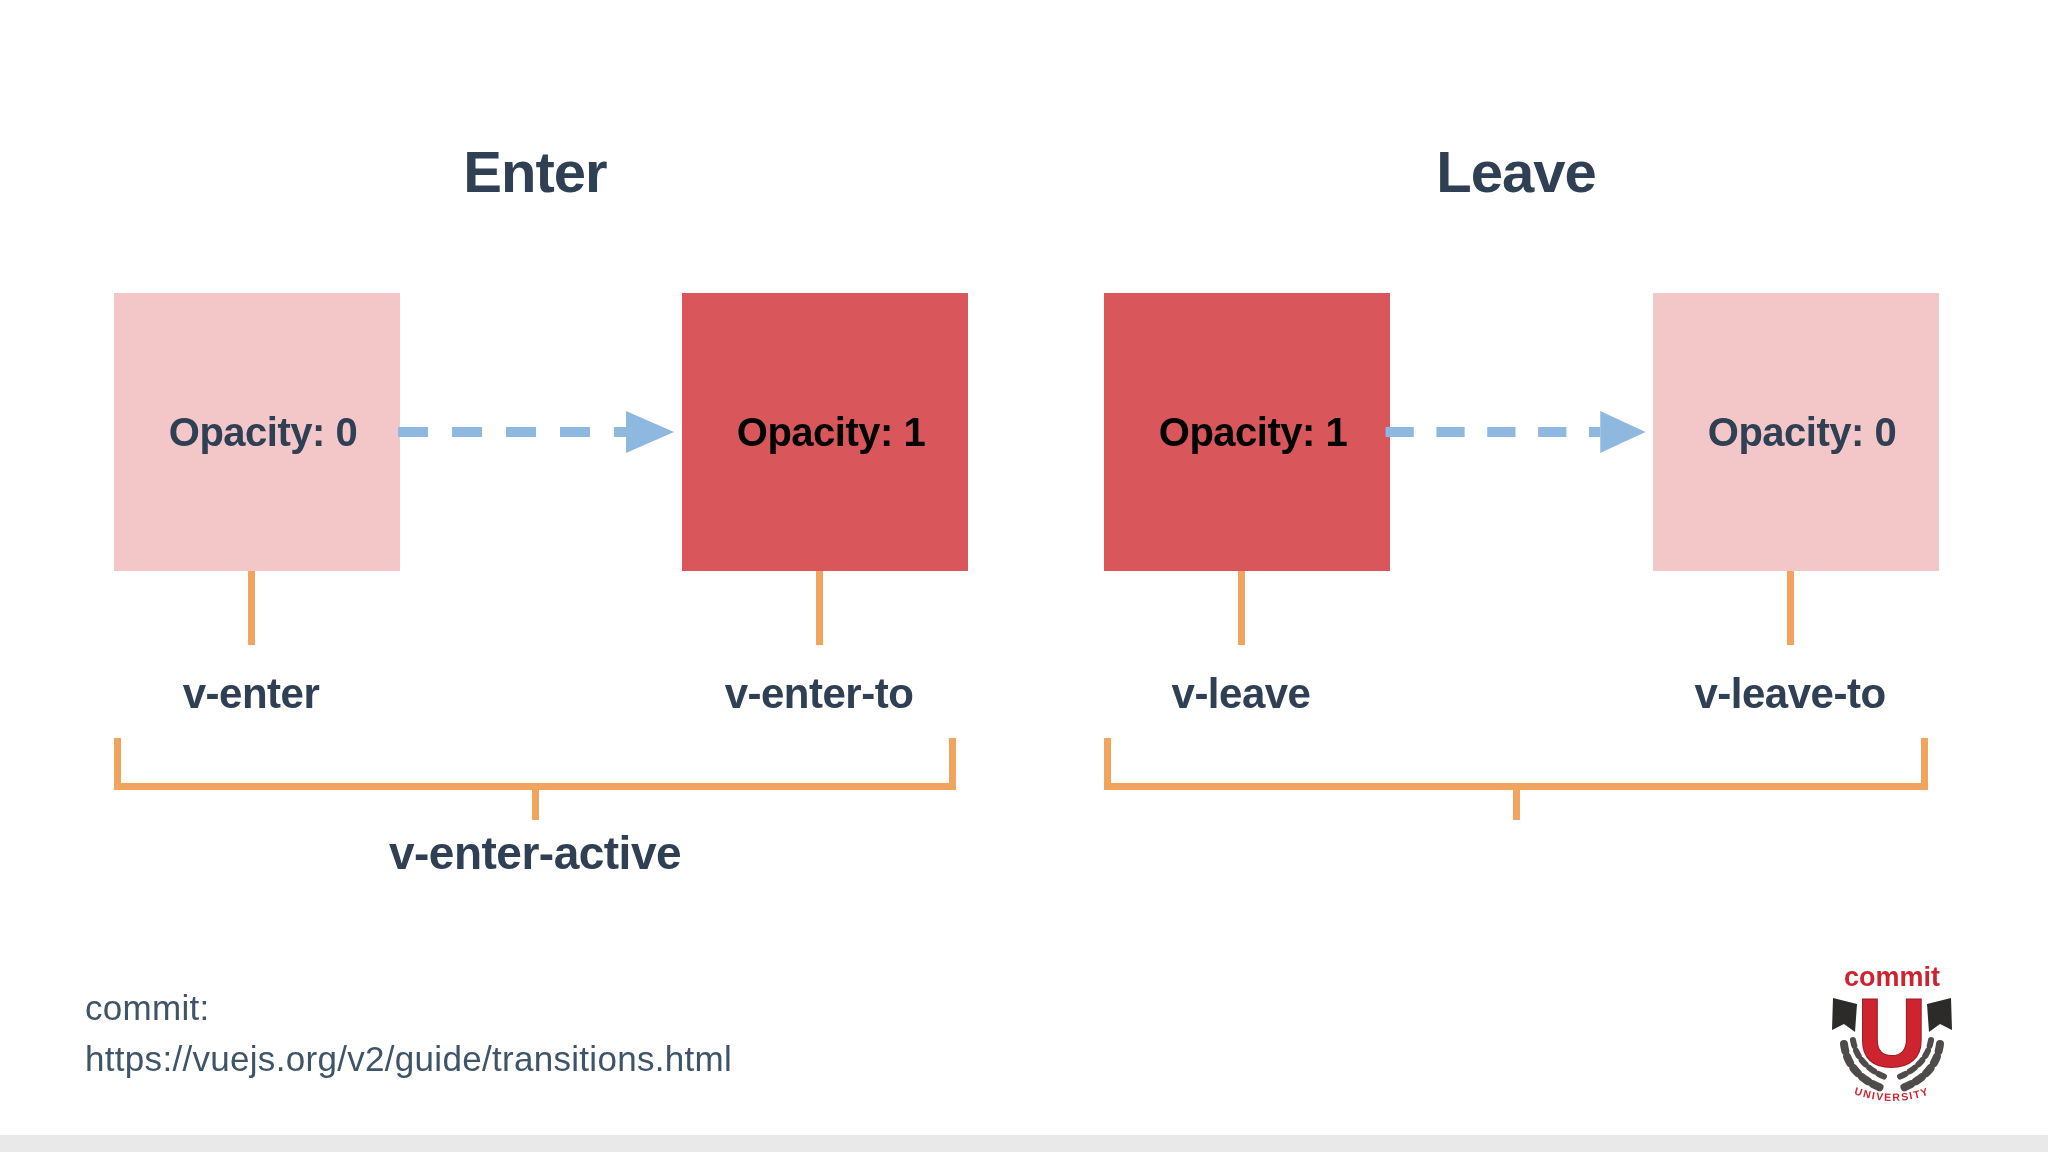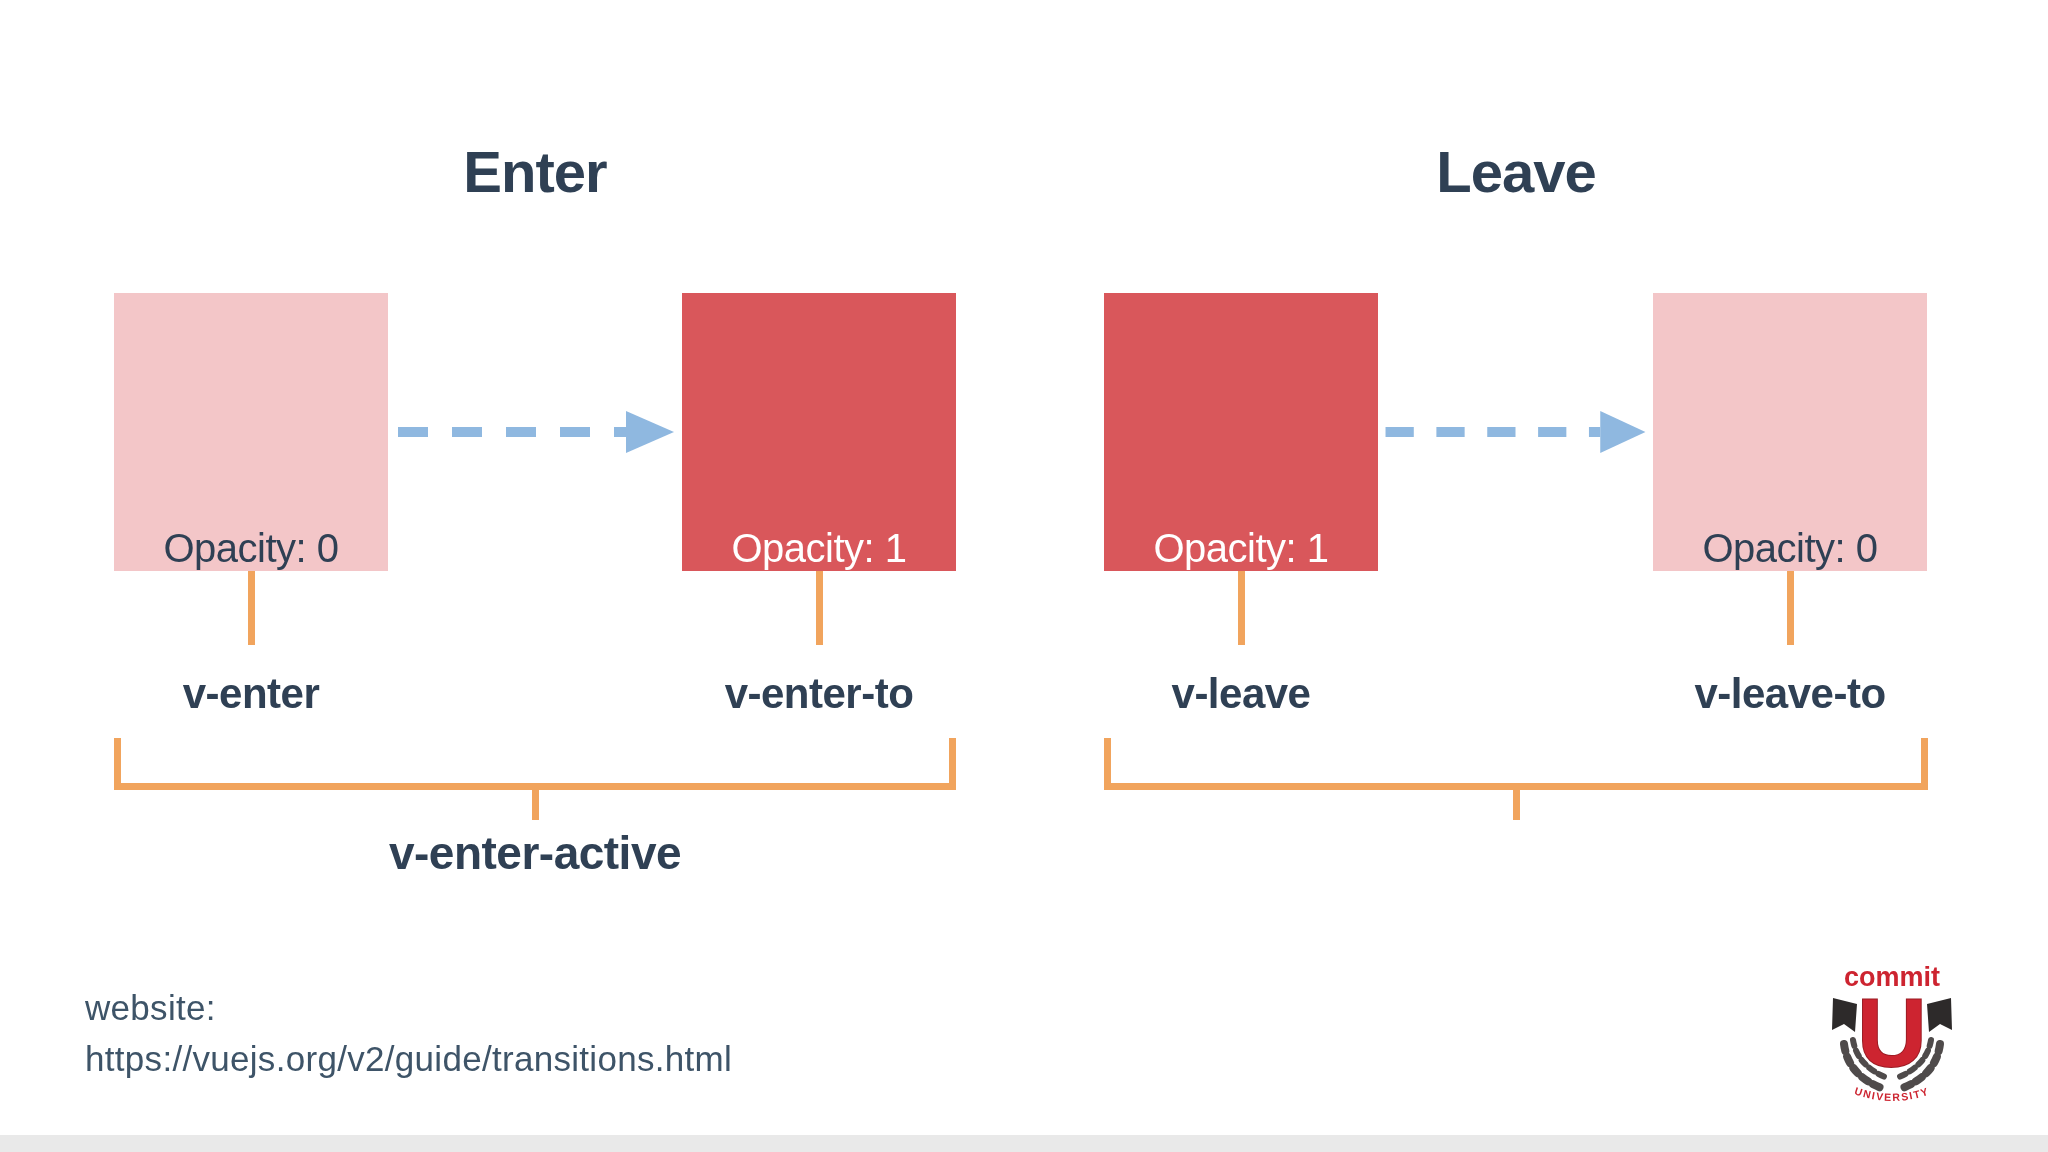--- a/index.html
+++ b/index.html
@@ -33,11 +33,12 @@
     position: absolute;
     top: 173px;
     width: 274px; height: 278px;
-    display: flex; align-items: flex-end; justify-content: center;
+    display: flex; align-items: center; justify-content: center;
     font-size: 40px;
-    font-weight: 400;
+    font-weight: 700;
     letter-spacing: -0.5px;
     white-space: nowrap;
+    padding-left: 12px;
   }
   .box.faded { background: var(--pink, #f3c6c8); color: var(--navy, #2f4054); }
   .box.solid { background: var(--red, #d9575b); color: #ffffff; }

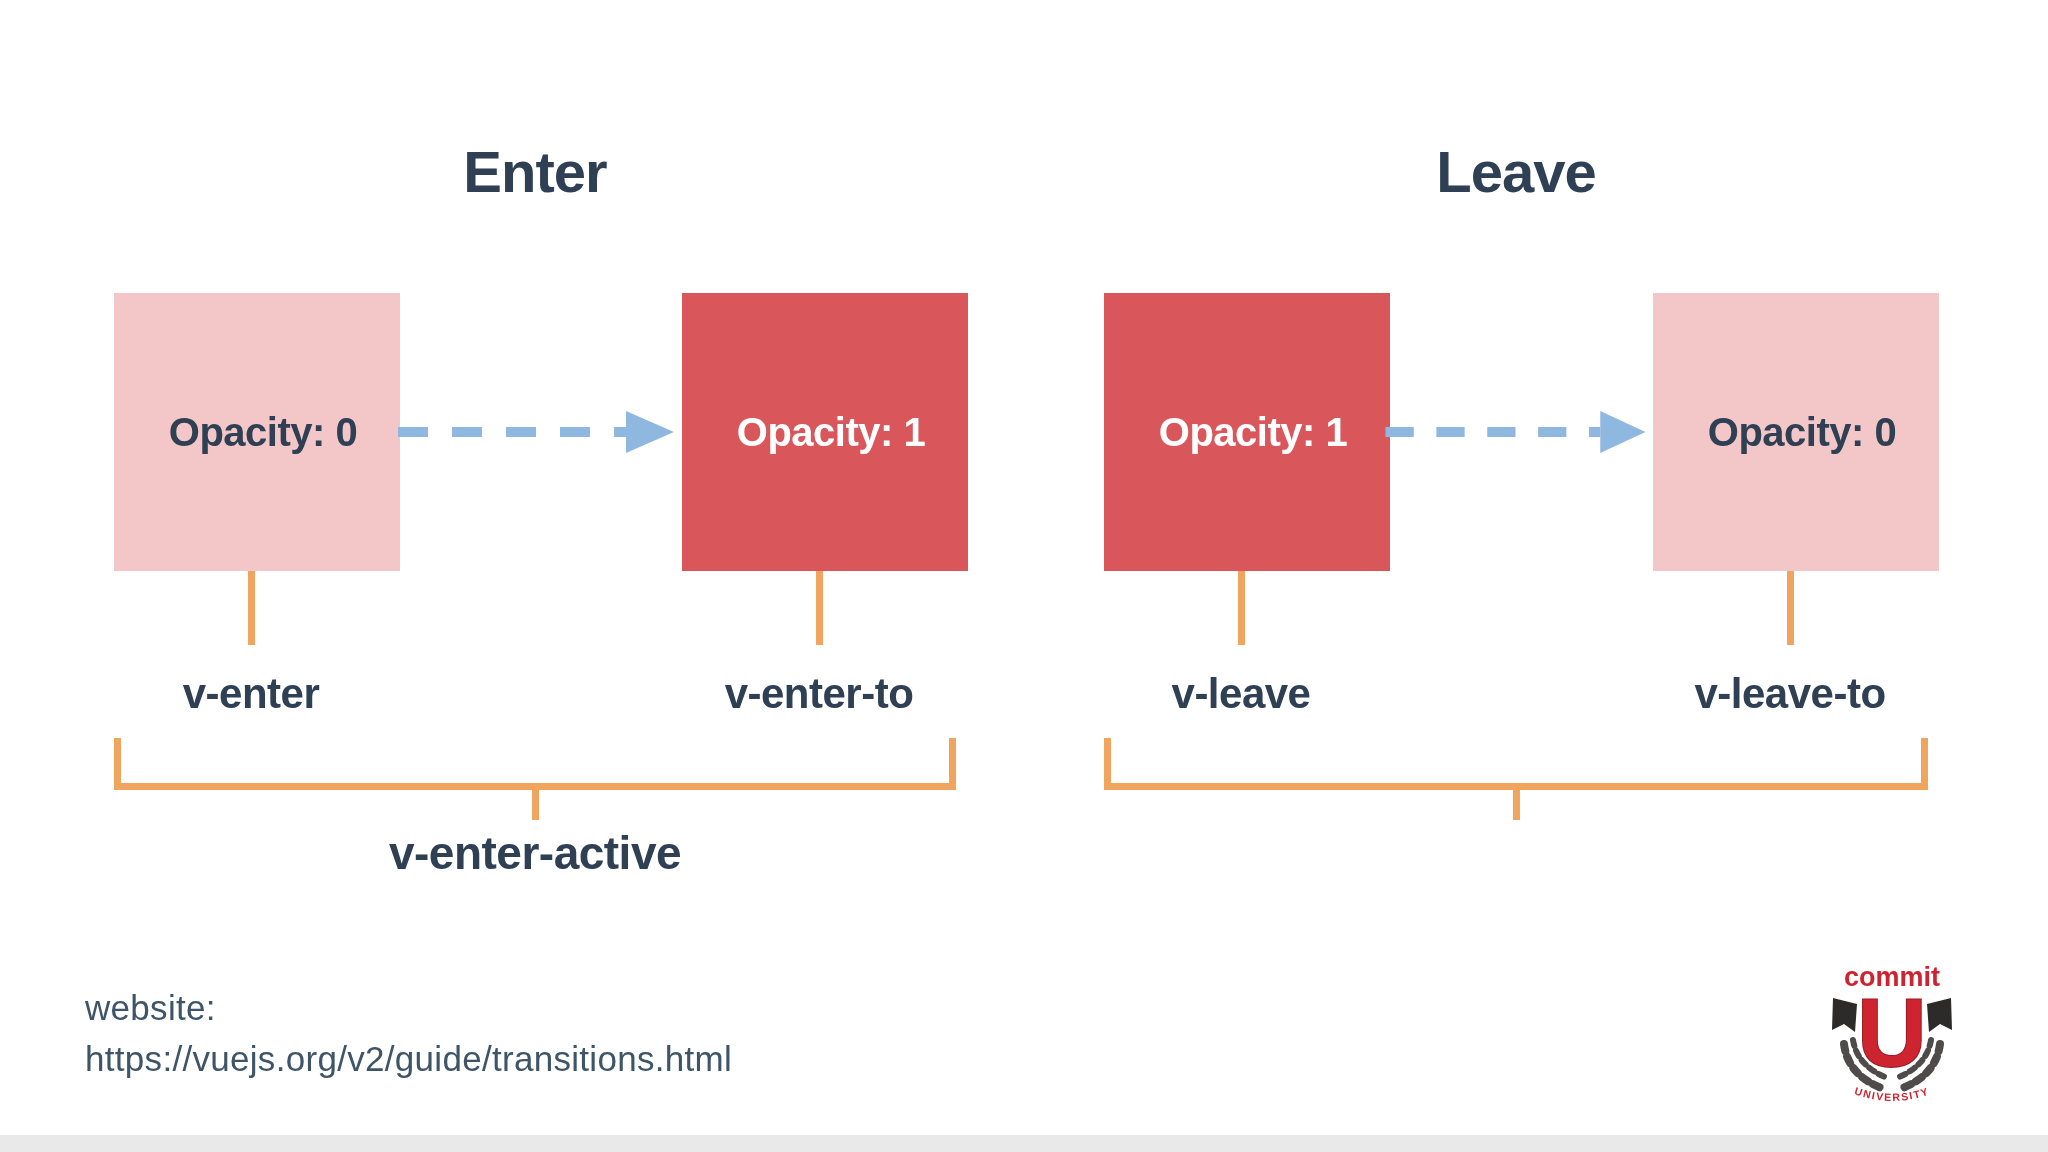--- a/index.html
+++ b/index.html
@@ -41,7 +41,7 @@
     padding-left: 12px;
   }
   .box.faded { background: var(--pink, #f3c6c8); color: var(--navy, #2f4054); }
-  .box.solid { background: var(--red, #d9575b); color: #ffffff; }
+  .box.solid { background: var(--red, #d9575b); color: #000000; }
 
   .box.from { left: 0; }
   #panel-enter .box.to { left: 568px; }

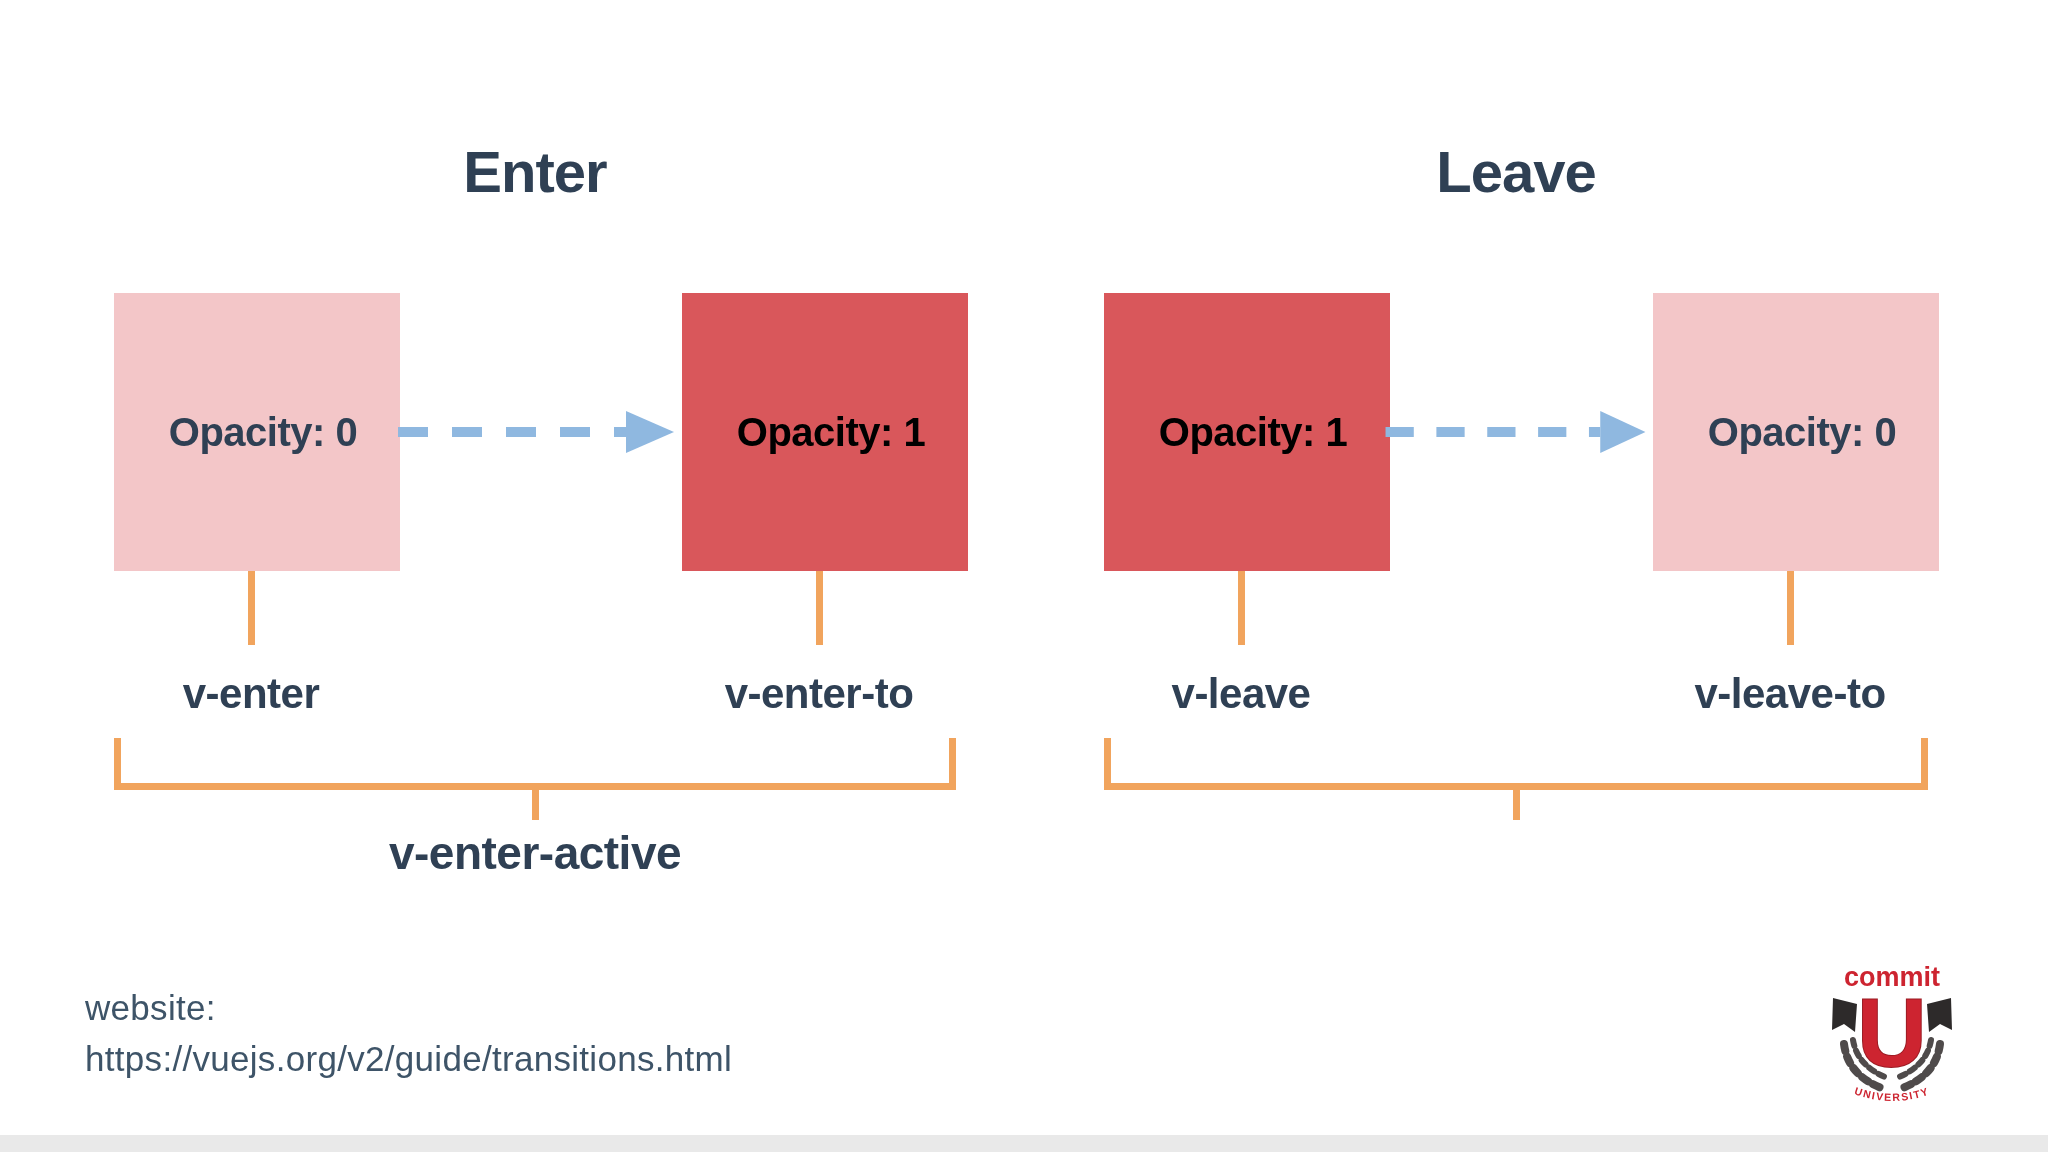--- a/index.html
+++ b/index.html
@@ -185,7 +185,7 @@
   </section>
 
   <div class="website">
-    <div>website:</div>
+    <div>commit:</div>
     <div>https://vuejs.org/v2/guide/transitions.html</div>
   </div>
 

